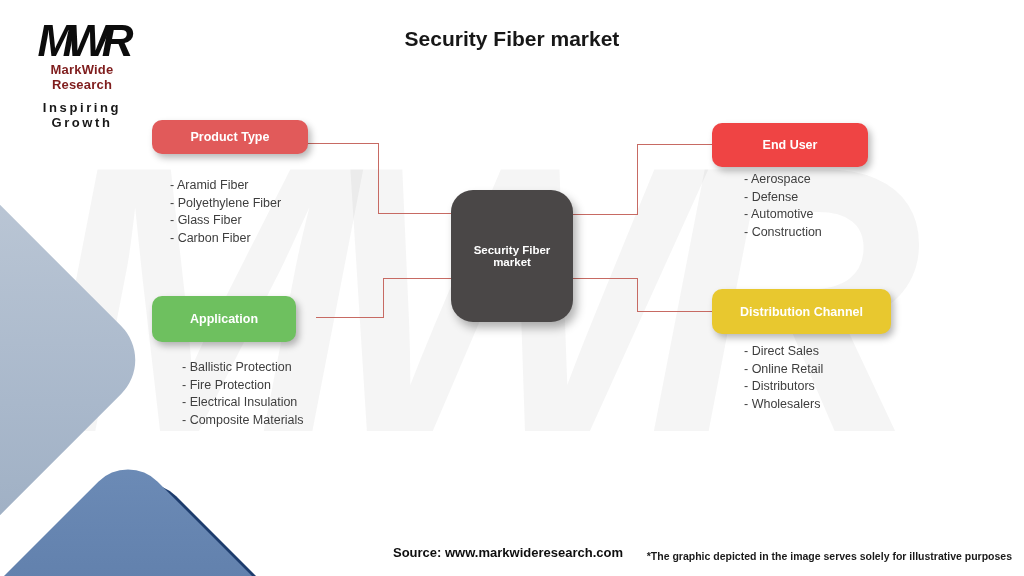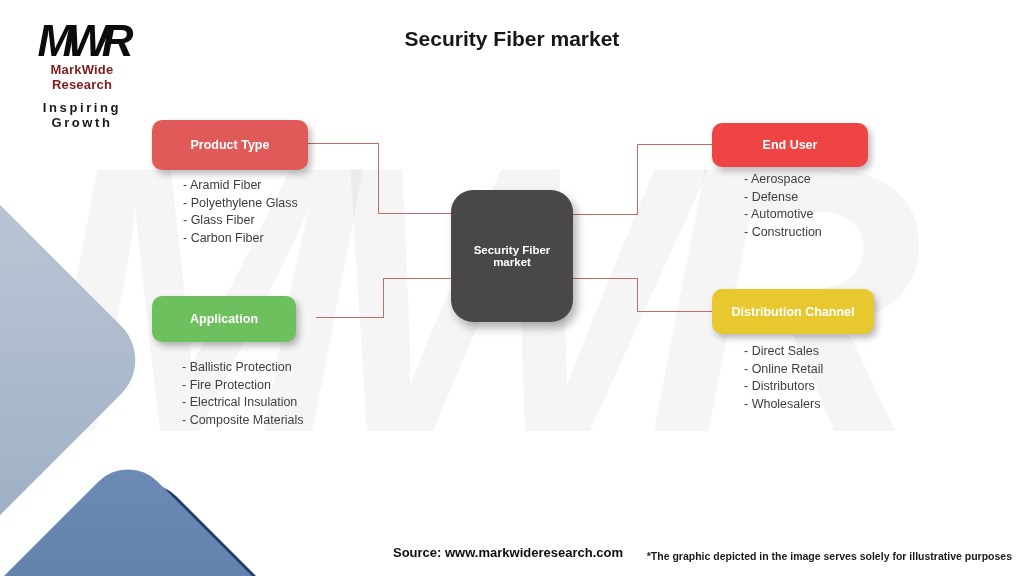--- a/index.html
+++ b/index.html
@@ -58,7 +58,7 @@
     color:#ffffff;font-weight:700;font-size:12.5px;
     box-shadow:3px 4px 7px rgba(0,0,0,0.28);
   }
-  .box-red{left:152px;top:120px;width:156px;height:50px;background:#e15a5a;}
+  .box-red{left:152px;top:120px;width:156px;height:34px;background:#e15a5a;}
   .box-purple{left:712px;top:123px;width:156px;height:44px;background:#ef4444;}
   .box-green{left:152px;top:296px;width:144px;height:46px;background:#6ec05f;}
   .box-yellow{left:712px;top:289px;width:162px;height:45px;background:#e8c82f;}

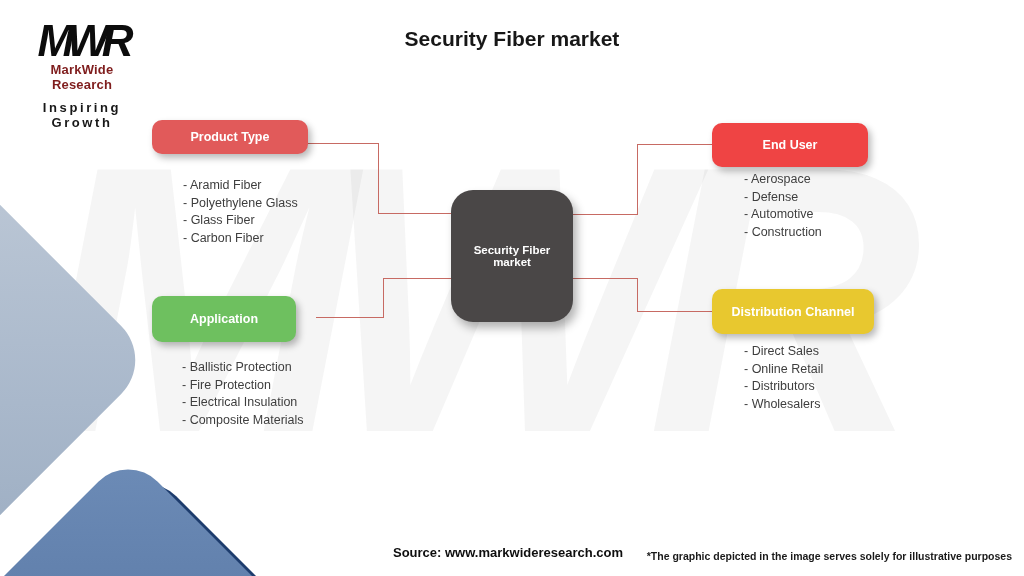--- a/index.html
+++ b/index.html
@@ -74,7 +74,7 @@
 
   
   .seg-list{position:absolute;z-index:3;font-size:12.5px;color:#3e3e3e;line-height:17.5px;}
-  .list-product{left:183px;top:177px;}
+  .list-product{left:170px;top:177px;}
   .list-enduser{left:744px;top:171px;}
   .list-application{left:182px;top:359px;}
   .list-distribution{left:744px;top:343px;}

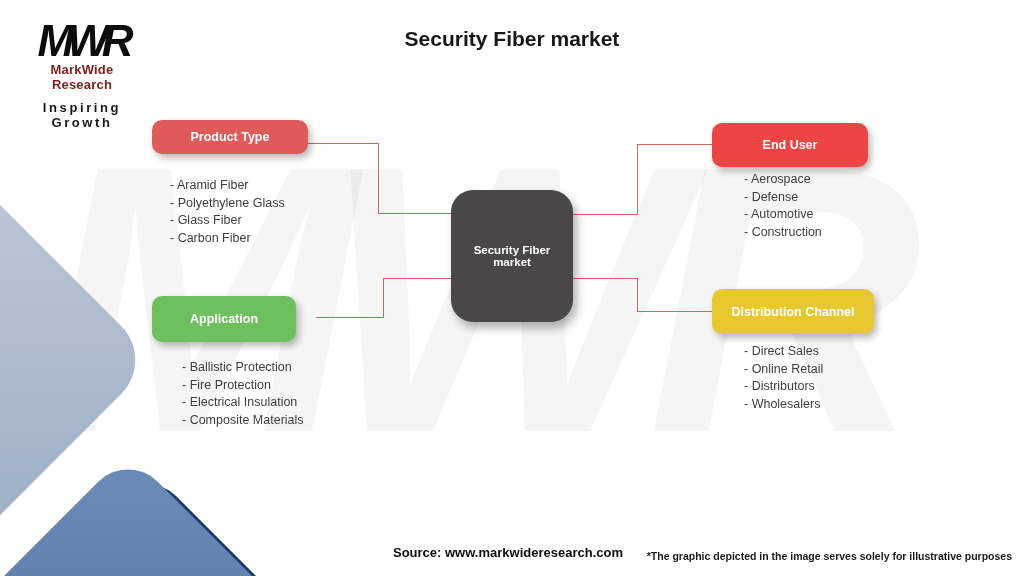--- a/index.html
+++ b/index.html
@@ -126,7 +126,7 @@
   </div>
   <div class="seg-list list-product">
     <div>- Aramid Fiber</div>
-    <div>- Polyethylene Glass</div>
+    <div>- Polyethylene Fiber</div>
     <div>- Glass Fiber</div>
     <div>- Carbon Fiber</div>
   </div>

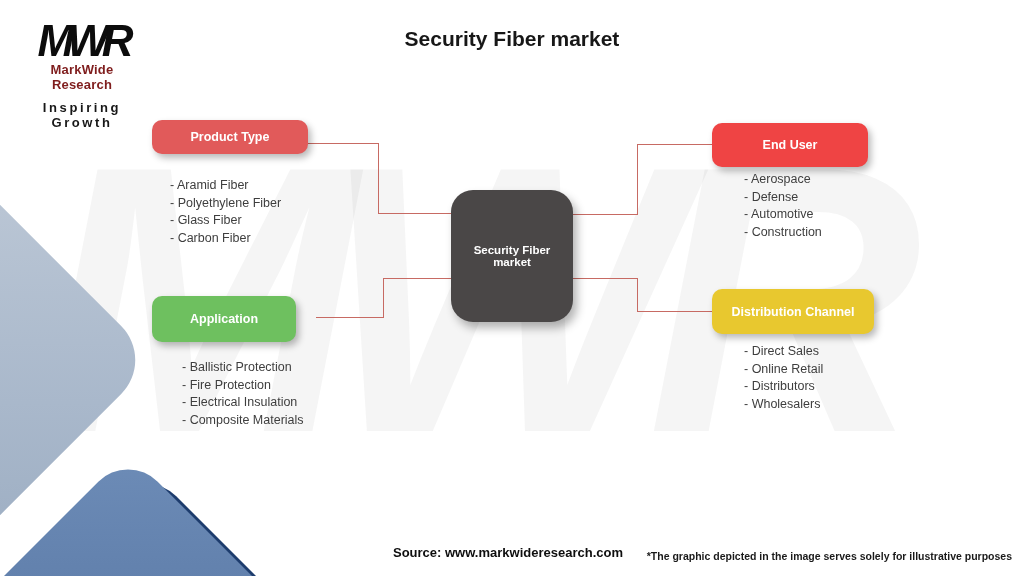--- a/index.html
+++ b/index.html
@@ -61,7 +61,7 @@
   .box-red{left:152px;top:120px;width:156px;height:34px;background:#e15a5a;}
   .box-purple{left:712px;top:123px;width:156px;height:44px;background:#ef4444;}
   .box-green{left:152px;top:296px;width:144px;height:46px;background:#6ec05f;}
-  .box-yellow{left:712px;top:289px;width:162px;height:45px;background:#e8c82f;}
+  .box-yellow{left:712px;top:289px;width:179px;height:45px;background:#e8c82f;}
 
   .center-node{
     position:absolute;left:451px;top:190px;width:122px;height:132px;z-index:3;

